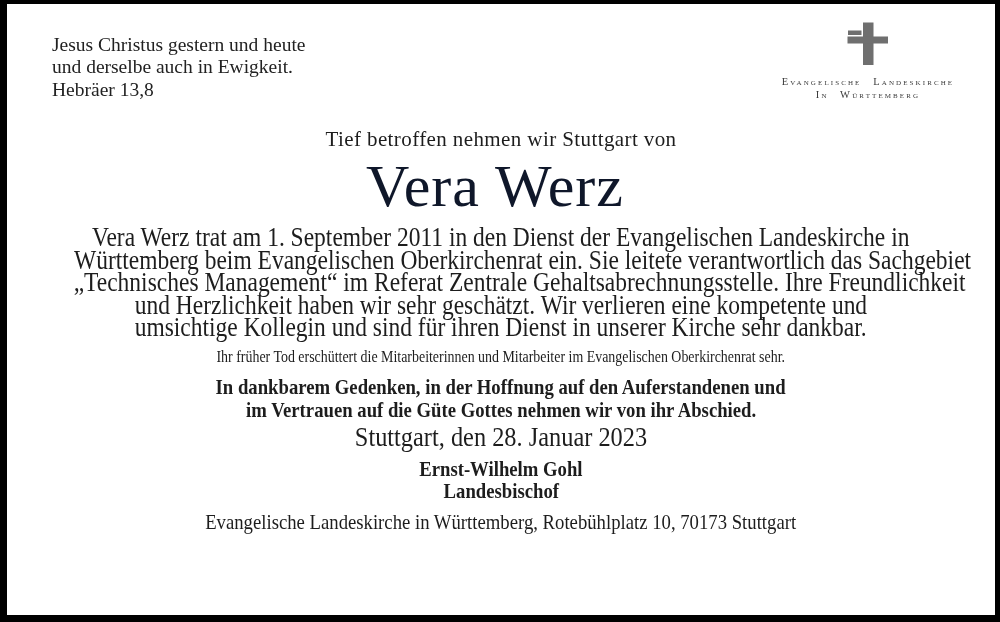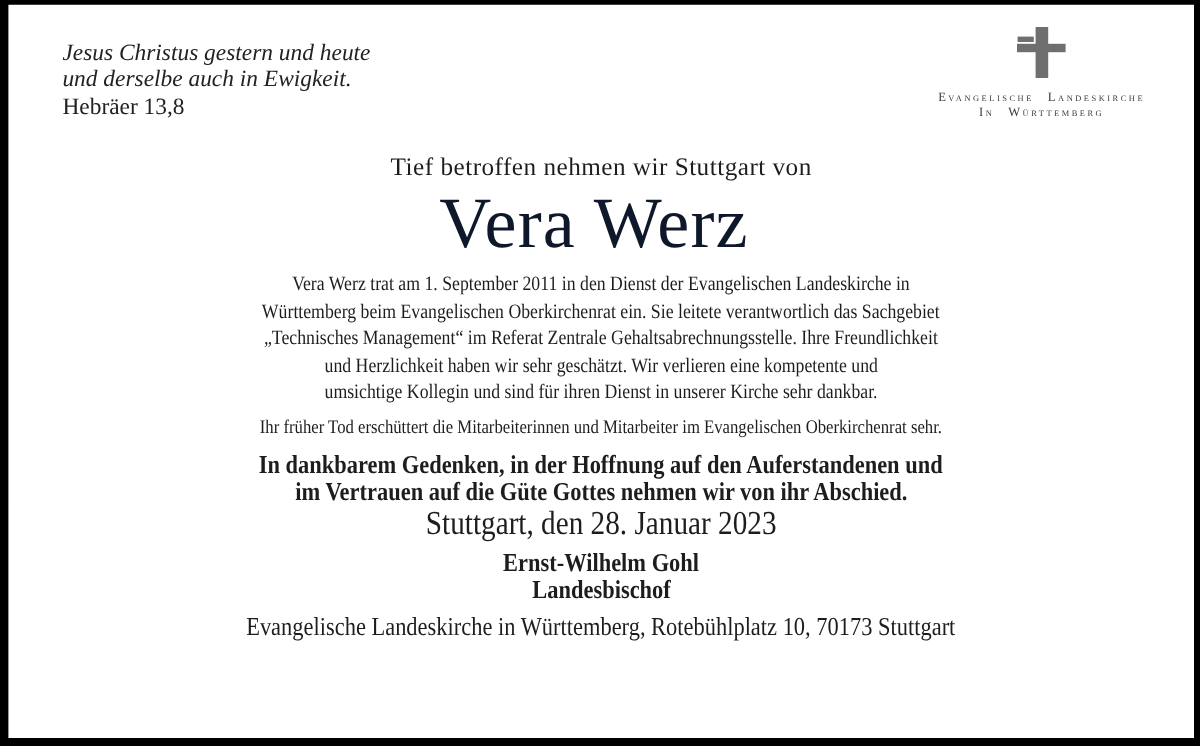--- a/index.html
+++ b/index.html
@@ -19,7 +19,7 @@
     position:absolute;left:45px;top:30px;
     font-size:19.5px;line-height:22px;color:#222222;
   }
-  .quote .q-italic{font-style:italic;}
+  .quote .q-italic{}
   .quote .q-source{font-style:normal;margin-top:1px;}
 
   

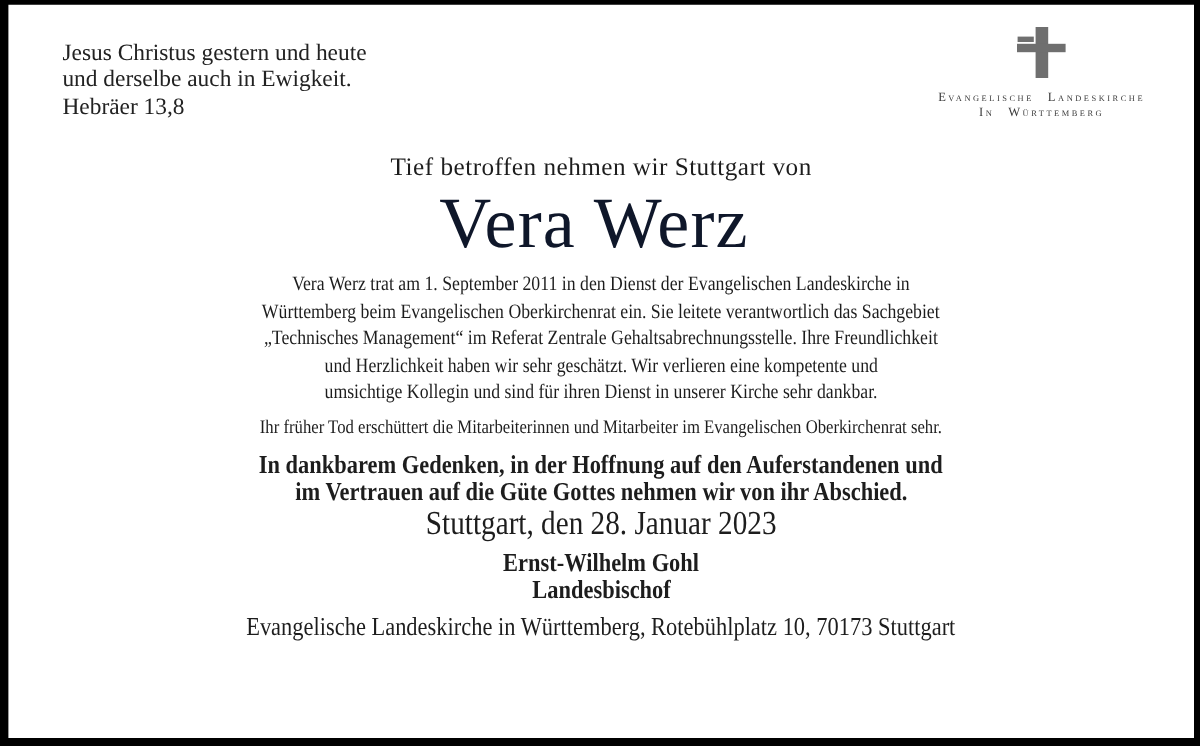--- a/index.html
+++ b/index.html
@@ -56,7 +56,7 @@
     transform-origin:50% 50%;
     white-space:nowrap;
   }
-  .body-block{margin-top:10px;font-size:17px;line-height:22.5px;}
+  .body-block{margin-top:10px;font-size:27px;line-height:22.5px;}
   .impact-block{margin-top:7px;font-size:16px;line-height:22.5px;}
   .farewell-block{margin-top:8px;font-size:21.5px;line-height:22.5px;font-weight:bold;}
   .dateline-block{margin-top:5px;font-size:28px;line-height:22.5px;}

